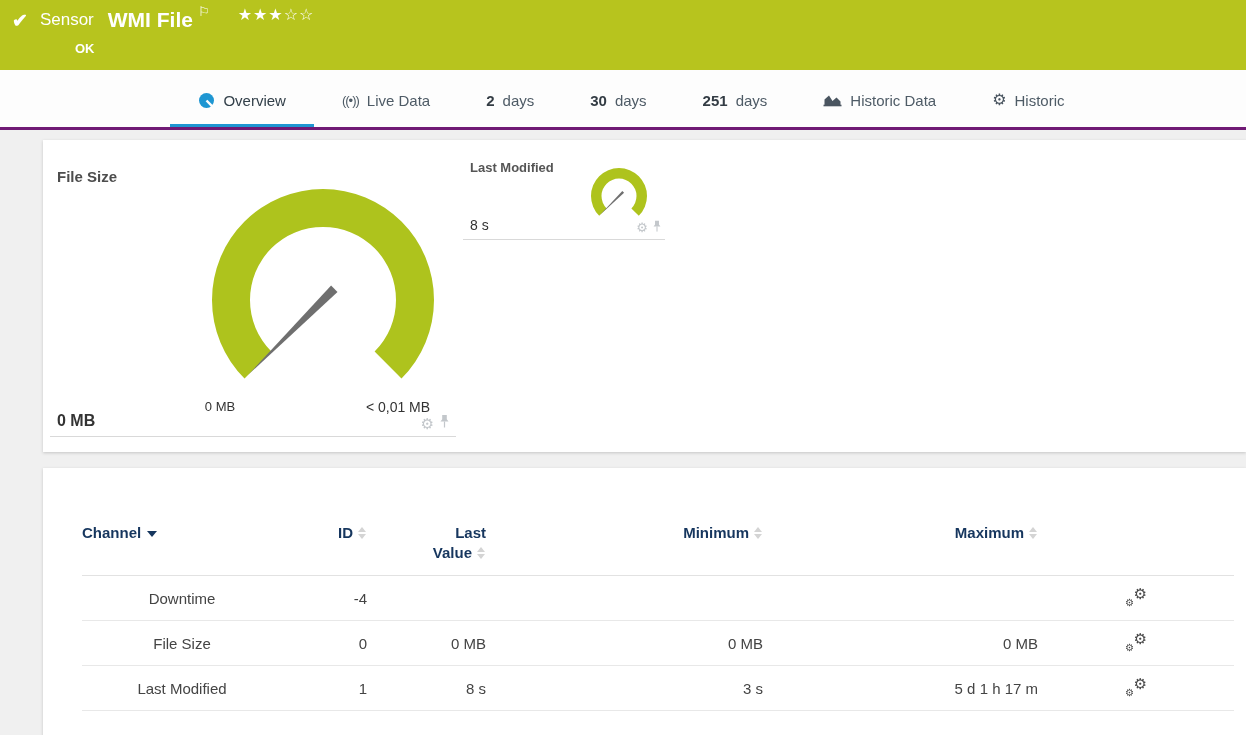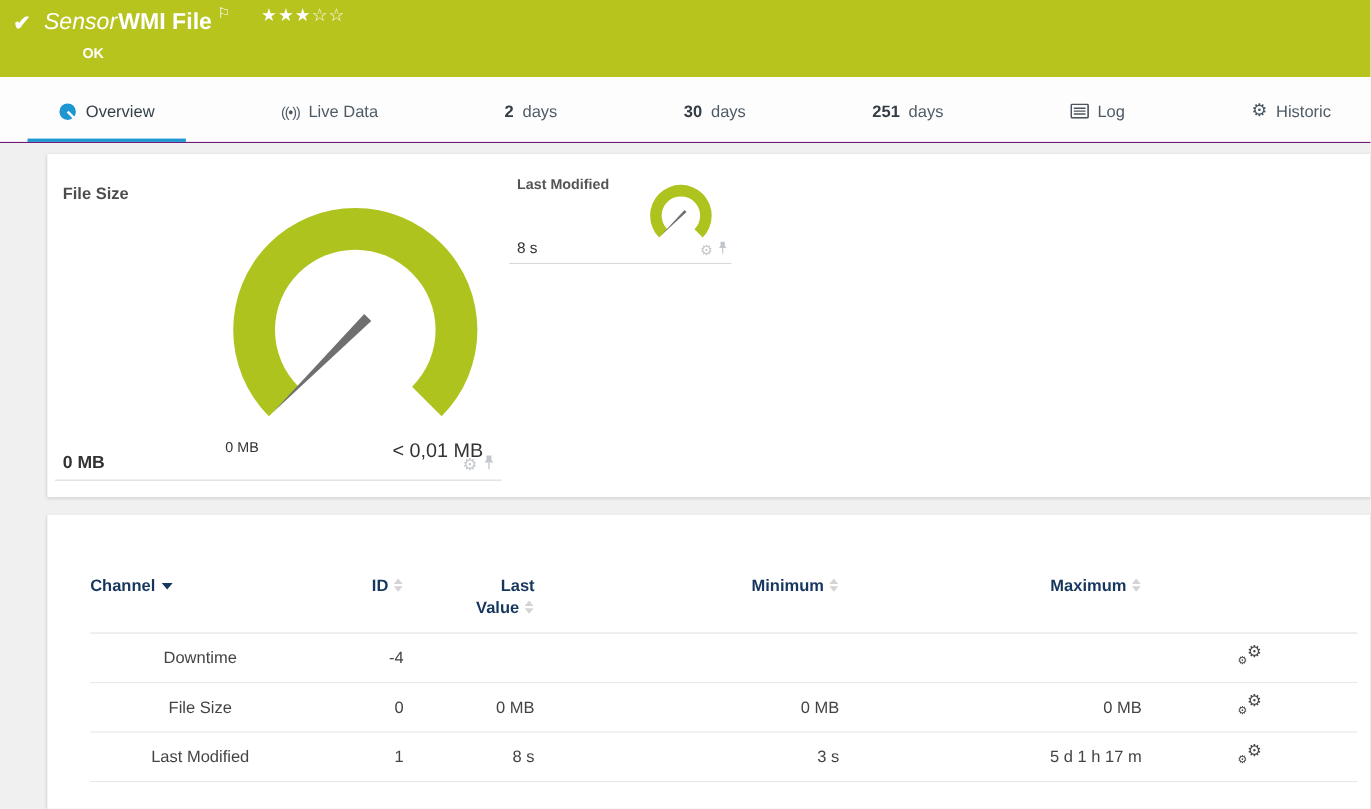--- a/index.html
+++ b/index.html
@@ -16,7 +16,7 @@
   }
   .hdr-line1 { position:absolute; top:6px; left:12px; display:flex; align-items:flex-start; }
   .check-icon { font-size:19px; font-weight:bold; margin:3px 12px 0 0; }
-  .sensor-kind { font-style:italic; font-size:21px; line-height:28px; margin-right:1px; }
+  .sensor-kind { font-size:17px; line-height:28px; margin-right:14px; }
   .sensor-title { font-weight:bold; font-size:21px; line-height:28px; }
   .flag-icon { font-size:13px; margin-left:5px; position:relative; top:-2px; }
   .stars { margin-left:28px; font-size:16px; letter-spacing:1px; line-height:20px; position:relative; top:-1px; }

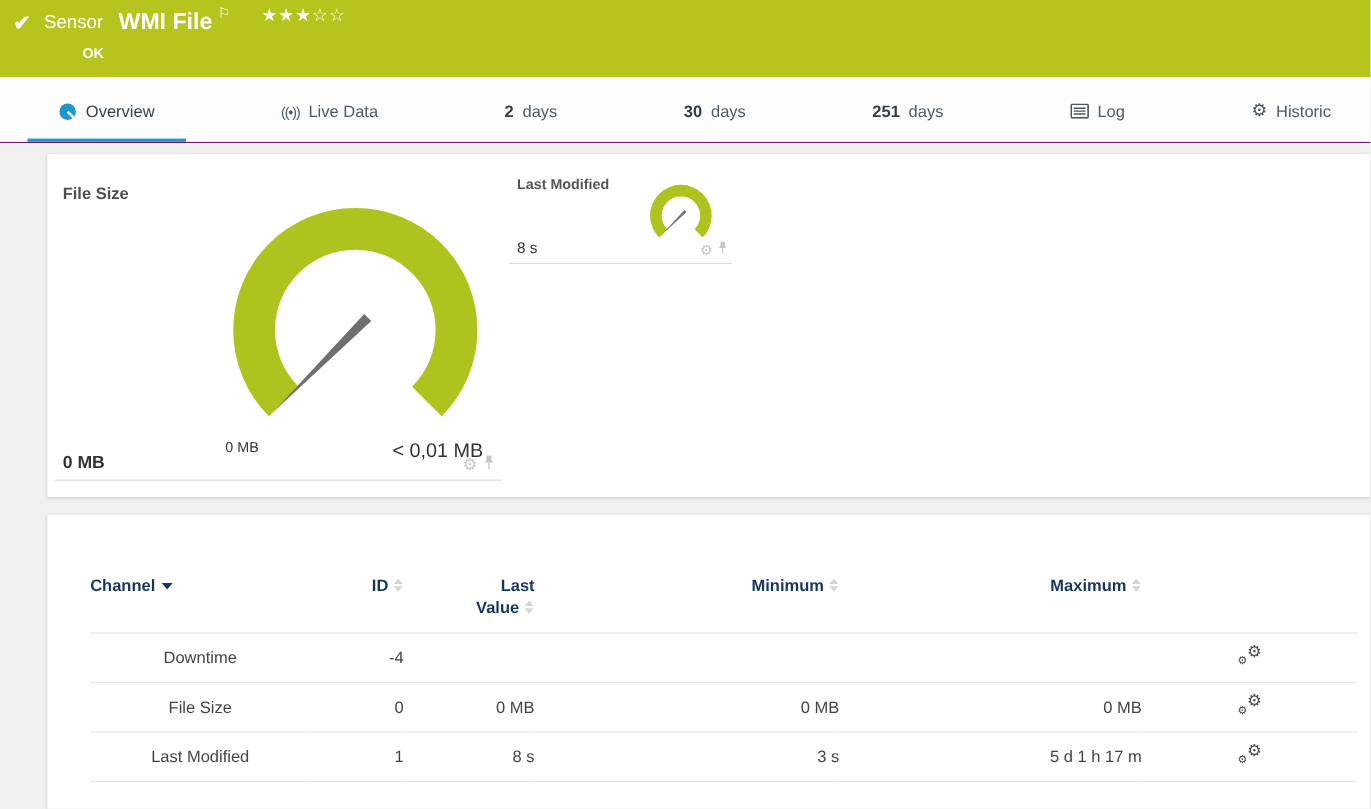--- a/index.html
+++ b/index.html
@@ -24,8 +24,8 @@
 
   
   .tabbar {
-    height:60px; background:#fdfdfd; border-bottom:1px solid #701a75;
-    display:flex; align-items:stretch; justify-content:space-between;
+    height:60px; background:#fdfdfd; border-bottom:3px solid #701a75;
+    display:flex; align-items:stretch; justify-content:center;
     padding:8px 8px 0 25px;
   }
   .tab {

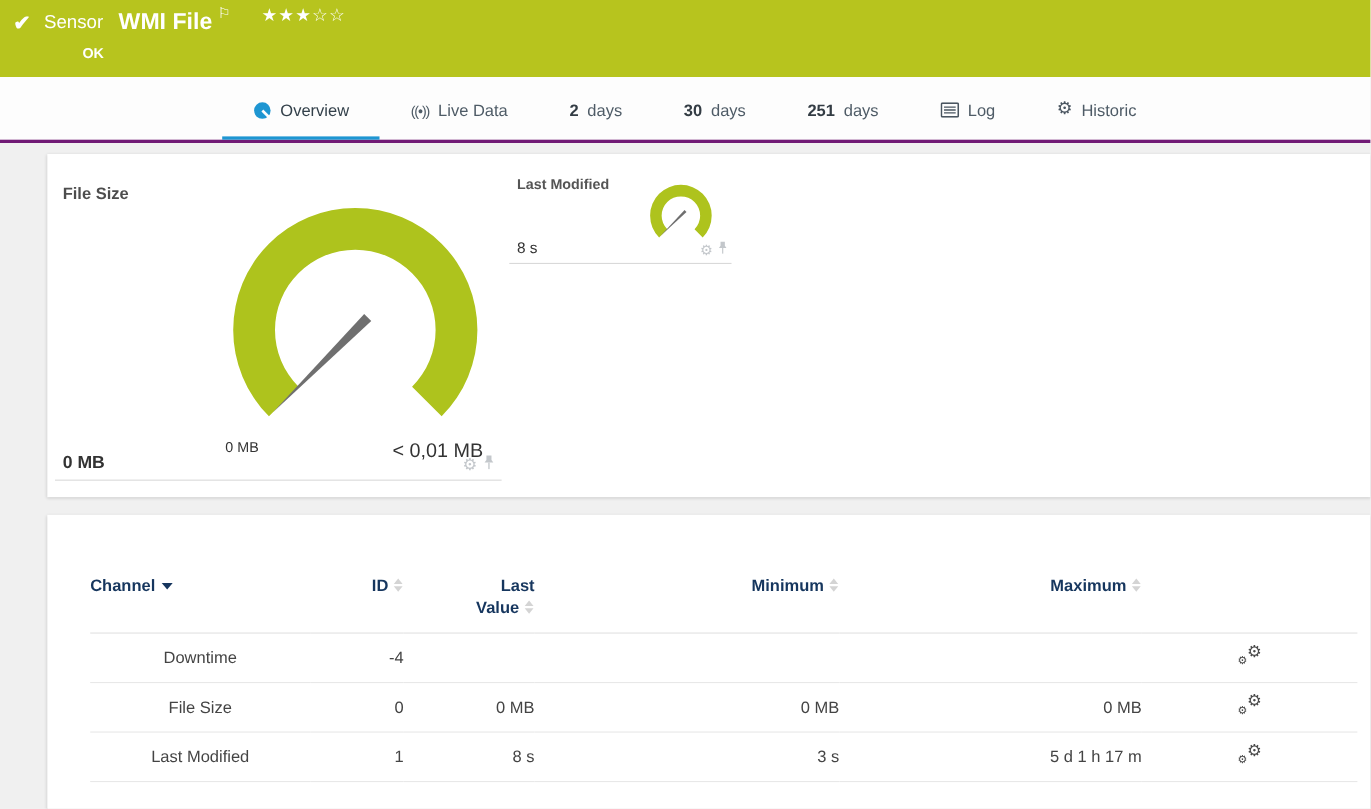--- a/index.html
+++ b/index.html
@@ -135,6 +135,15 @@
   <div class="tab">
     <span class="num">251</span>
     <span>days</span>
+  </div>
+  <div class="tab">
+    <span class="tab-icon">
+      <svg width="19" height="15" viewBox="0 0 19 15">
+        <path d="M1.5 13 V6.5 L6 2.5 L9.5 8 L13.5 4.5 L17.5 8.5 V13 Z" fill="#4a5560"></path>
+        <path d="M0.5 12.5 H18.5" stroke="#4a5560" stroke-width="1.6"></path>
+      </svg>
+    </span>
+    <span>Historic Data</span>
   </div>
   <div class="tab">
     <span class="tab-icon">

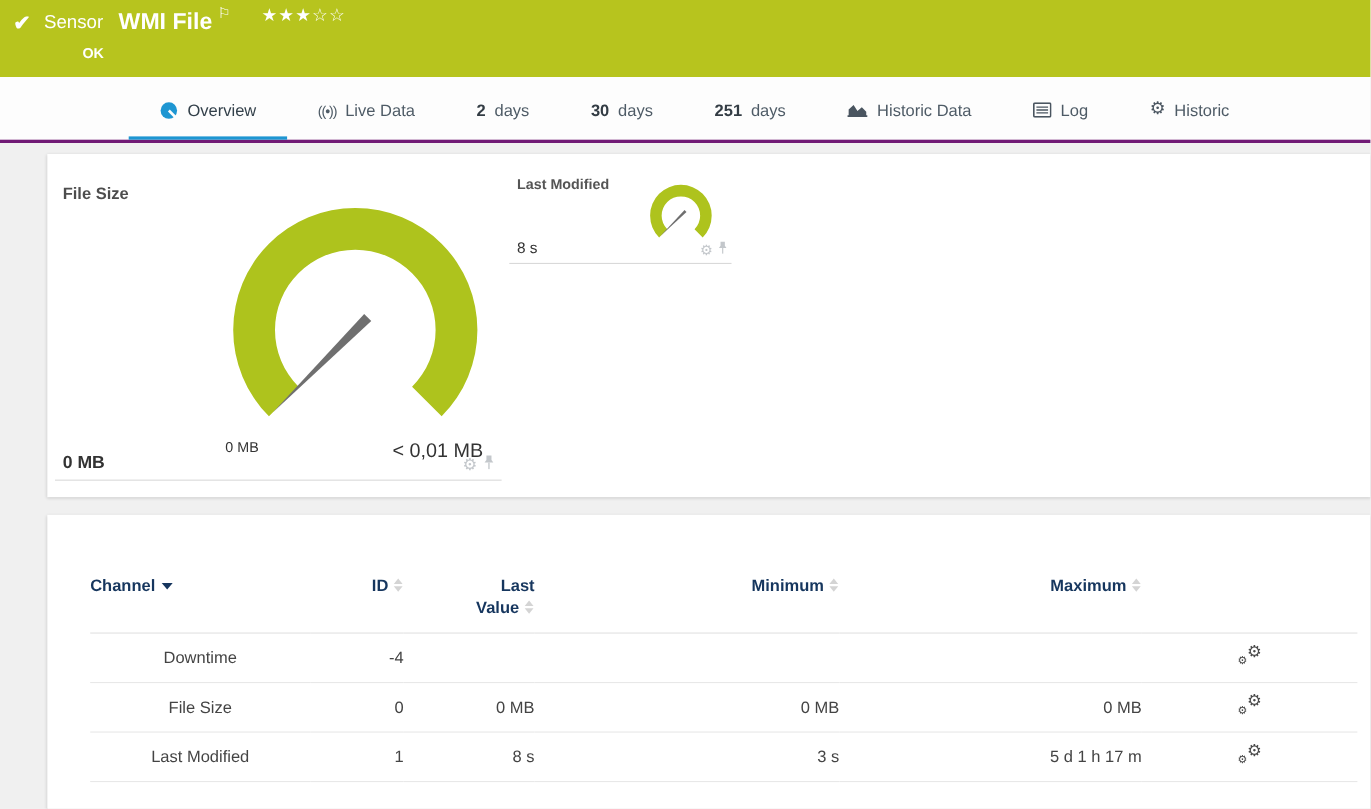--- a/index.html
+++ b/index.html
@@ -144,15 +144,6 @@
       </svg>
     </span>
     <span>Historic Data</span>
-  </div>
-  <div class="tab">
-    <span class="tab-icon">
-      <svg width="17" height="14" viewBox="0 0 17 14">
-        <rect x="0.8" y="0.8" width="15.4" height="12.4" rx="1" fill="none" stroke="#4a5560" stroke-width="1.5"></rect>
-        <path d="M3.2 4.4 H13.8 M3.2 7 H13.8 M3.2 9.6 H13.8" stroke="#4a5560" stroke-width="1.3"></path>
-      </svg>
-    </span>
-    <span>Log</span>
   </div>
   <div class="tab">
     <span class="tab-icon gear-glyph">⚙</span>

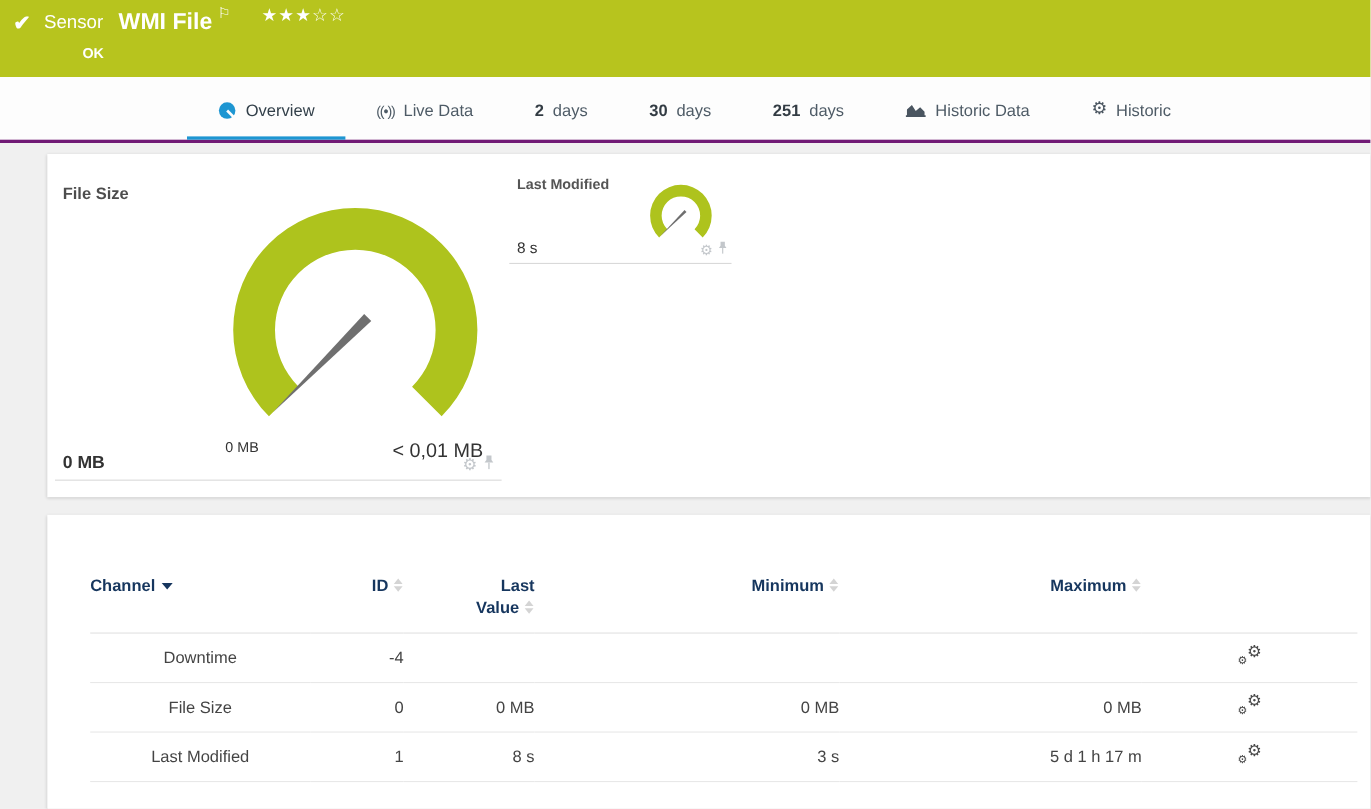--- a/index.html
+++ b/index.html
@@ -51,7 +51,7 @@
   .block-title-lg { position:absolute; top:10px; left:7px; font-size:15px; font-weight:bold; color:#4d4d4d; }
   .gauge-big { position:absolute; left:158px; top:27px; }
   .gauge-min-label { position:absolute; left:120px; top:241px; width:100px; text-align:center; font-size:13px; color:#333; }
-  .gauge-max-label { position:absolute; left:288px; top:241px; width:120px; text-align:center; font-size:18px; color:#333; }
+  .gauge-max-label { position:absolute; left:288px; top:241px; width:120px; text-align:center; font-size:14px; color:#333; }
   .gauge-value-lg { position:absolute; left:7px; bottom:6px; font-size:16px; font-weight:bold; color:#333; }
   .block-icons { position:absolute; right:6px; bottom:4px; display:flex; align-items:center; gap:5px; color:#c3c7cb; }
   .block-icons .gear-small { font-size:15px; line-height:1; color:#c3c7cb; }

